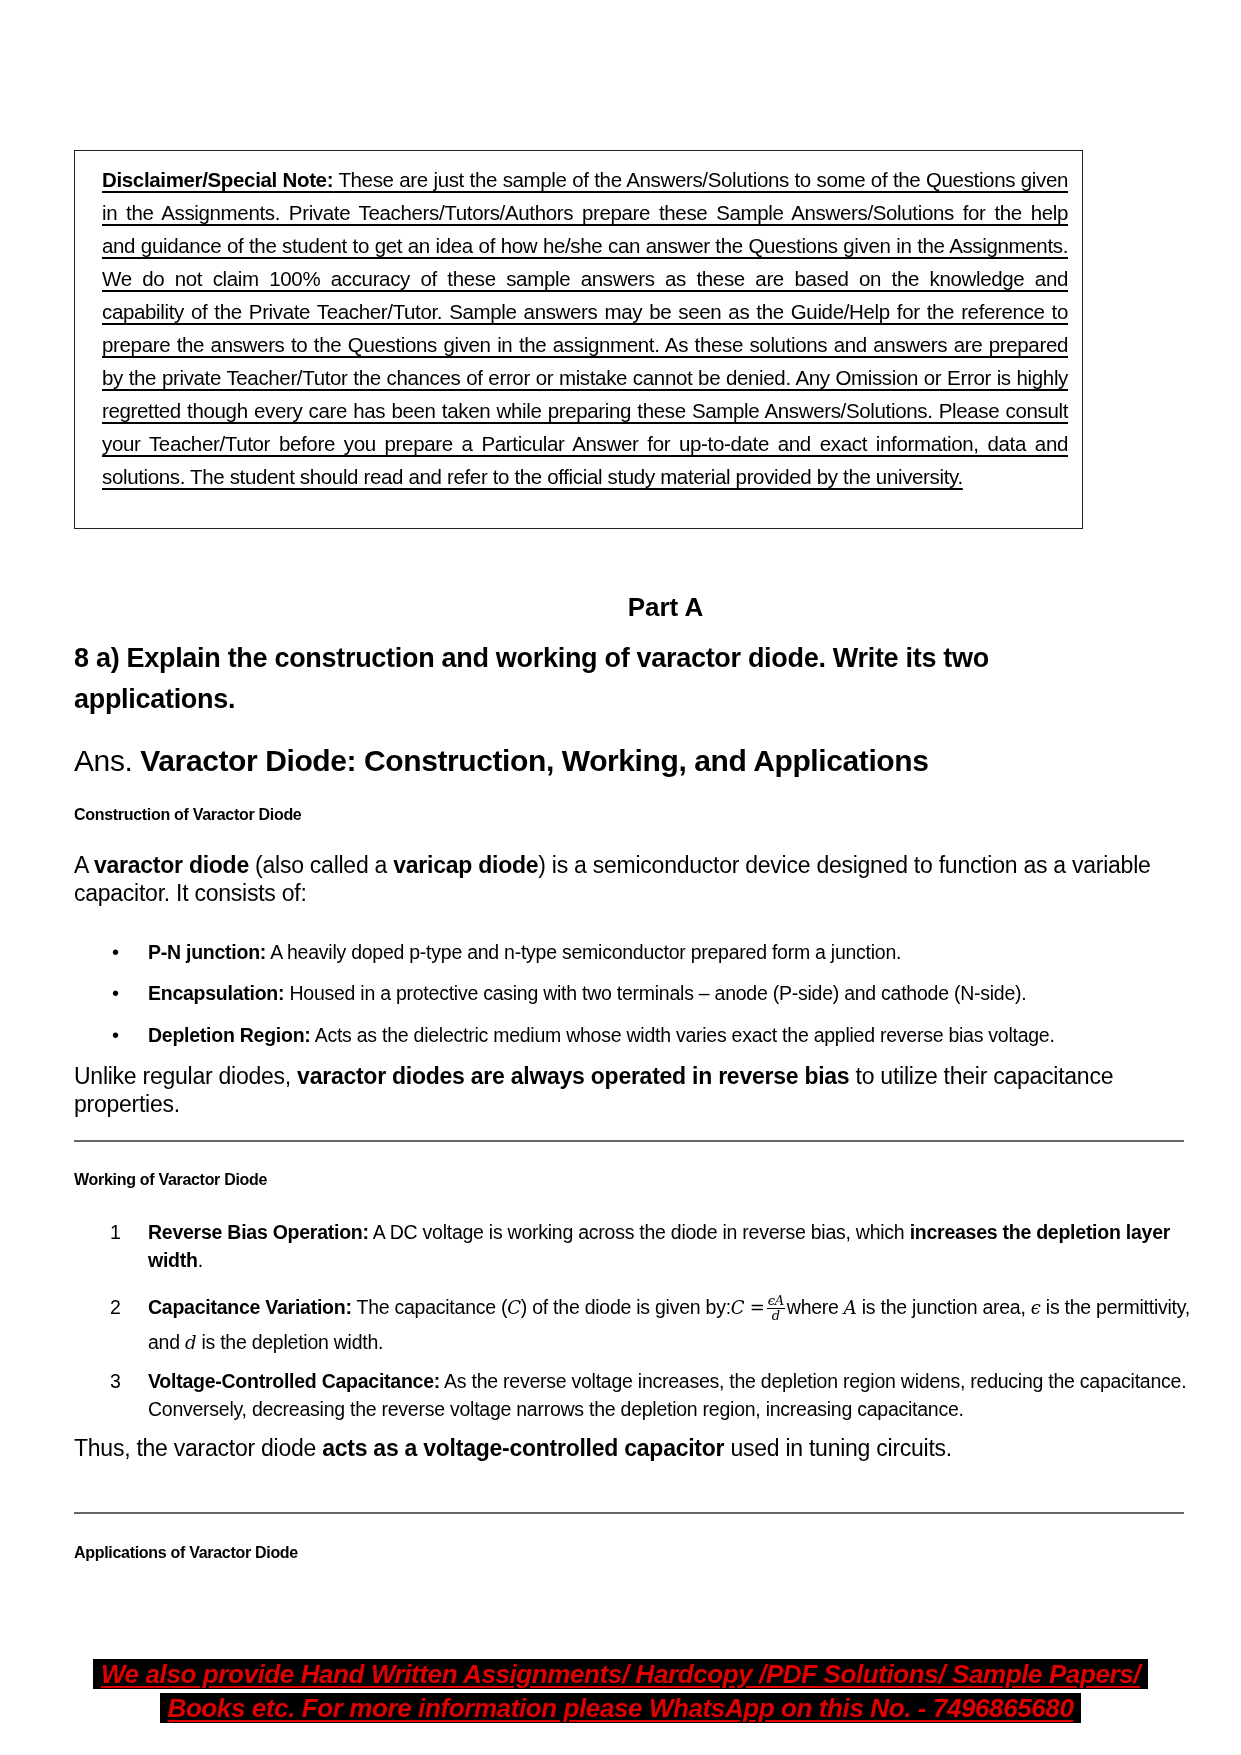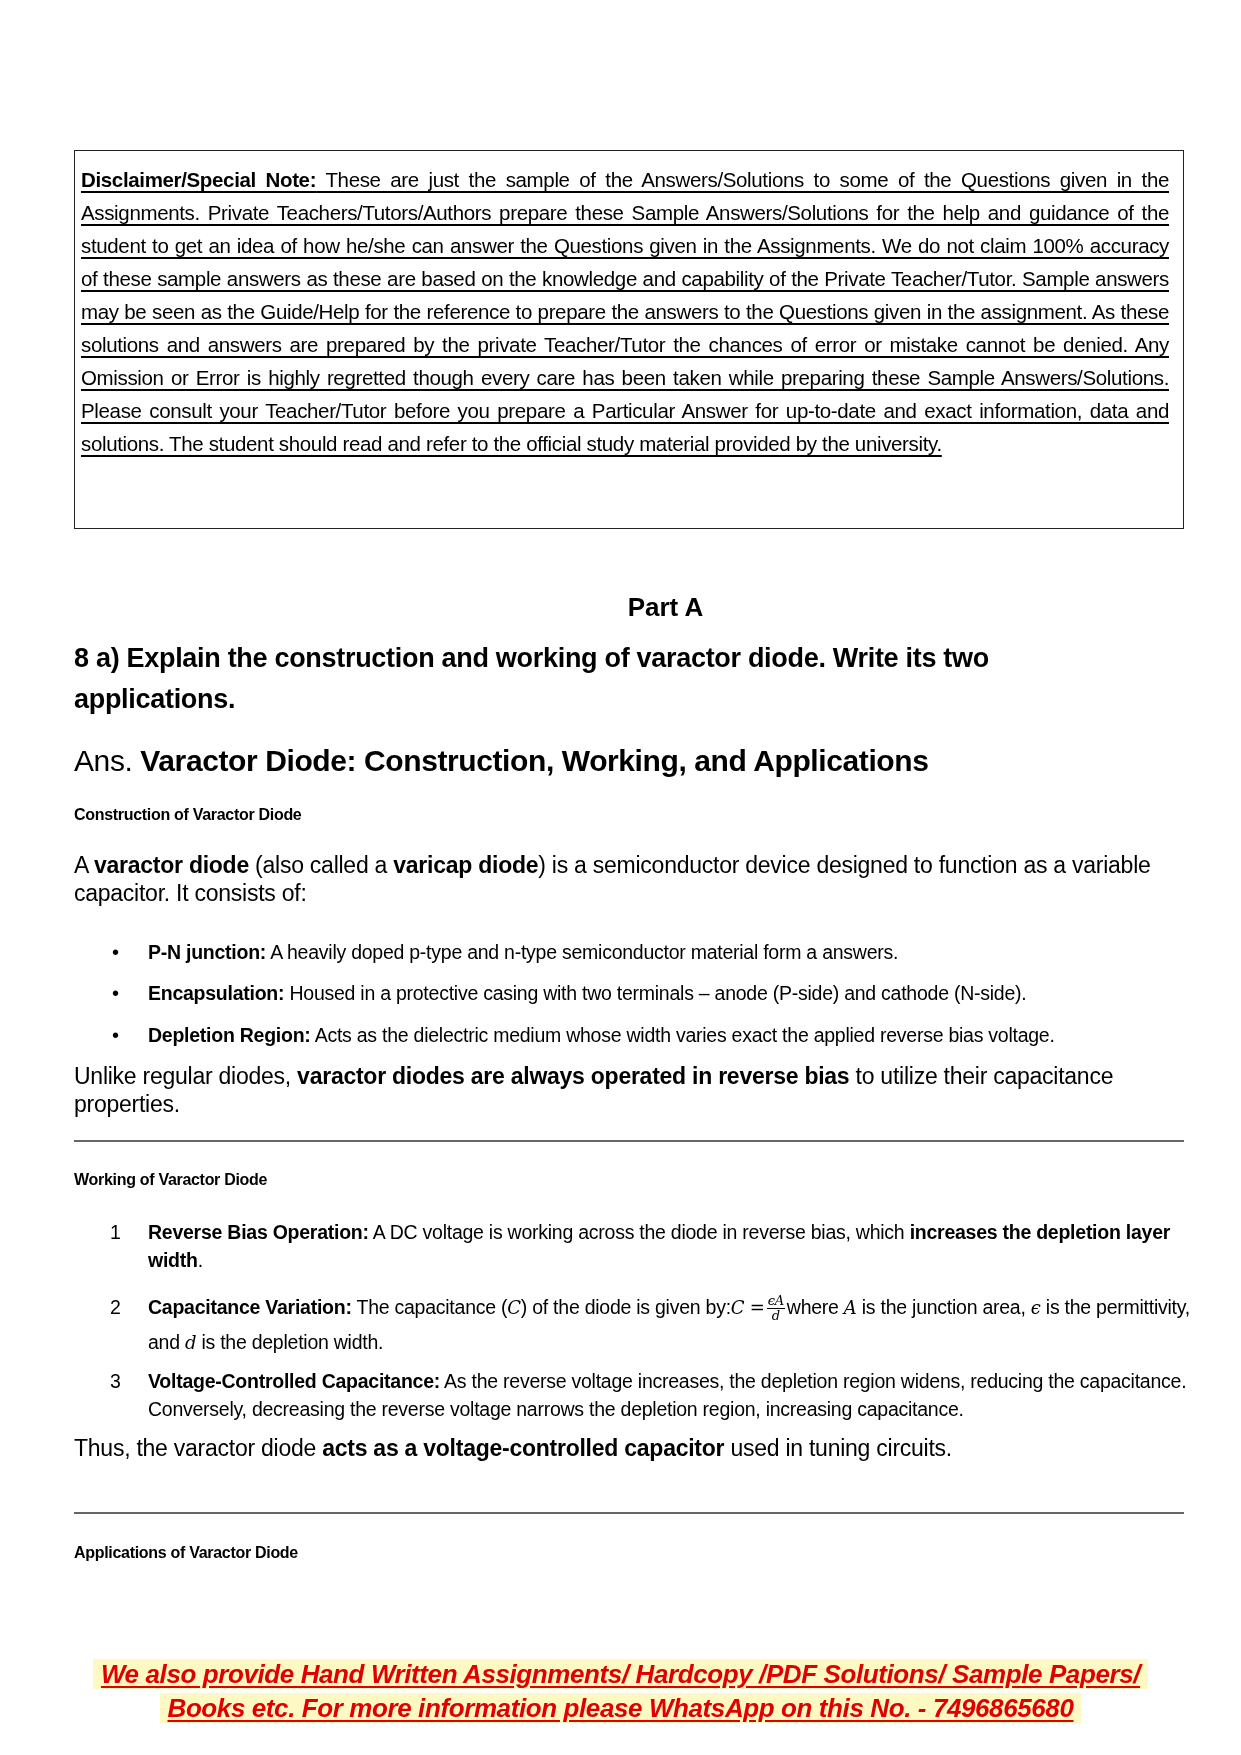--- a/index.html
+++ b/index.html
@@ -7,8 +7,8 @@
          font-family: "Liberation Sans", sans-serif; color: #000; }
   .abs { position: absolute; }
   .disclaimer {
-    left: 74px; top: 150px; width: 1110px; height: 379px; box-sizing: border-box;
-    border: 1.5px solid #222; padding: 12px 14px 0 6px;
+    left: 74px; top: 150px; width: 1009px; height: 379px; box-sizing: border-box;
+    border: 1.5px solid #222; padding: 12px 14px 0 27px;
   }
   .disclaimer p {
     margin: 0; font-size: 20.5px; line-height: 33px; text-align: justify;

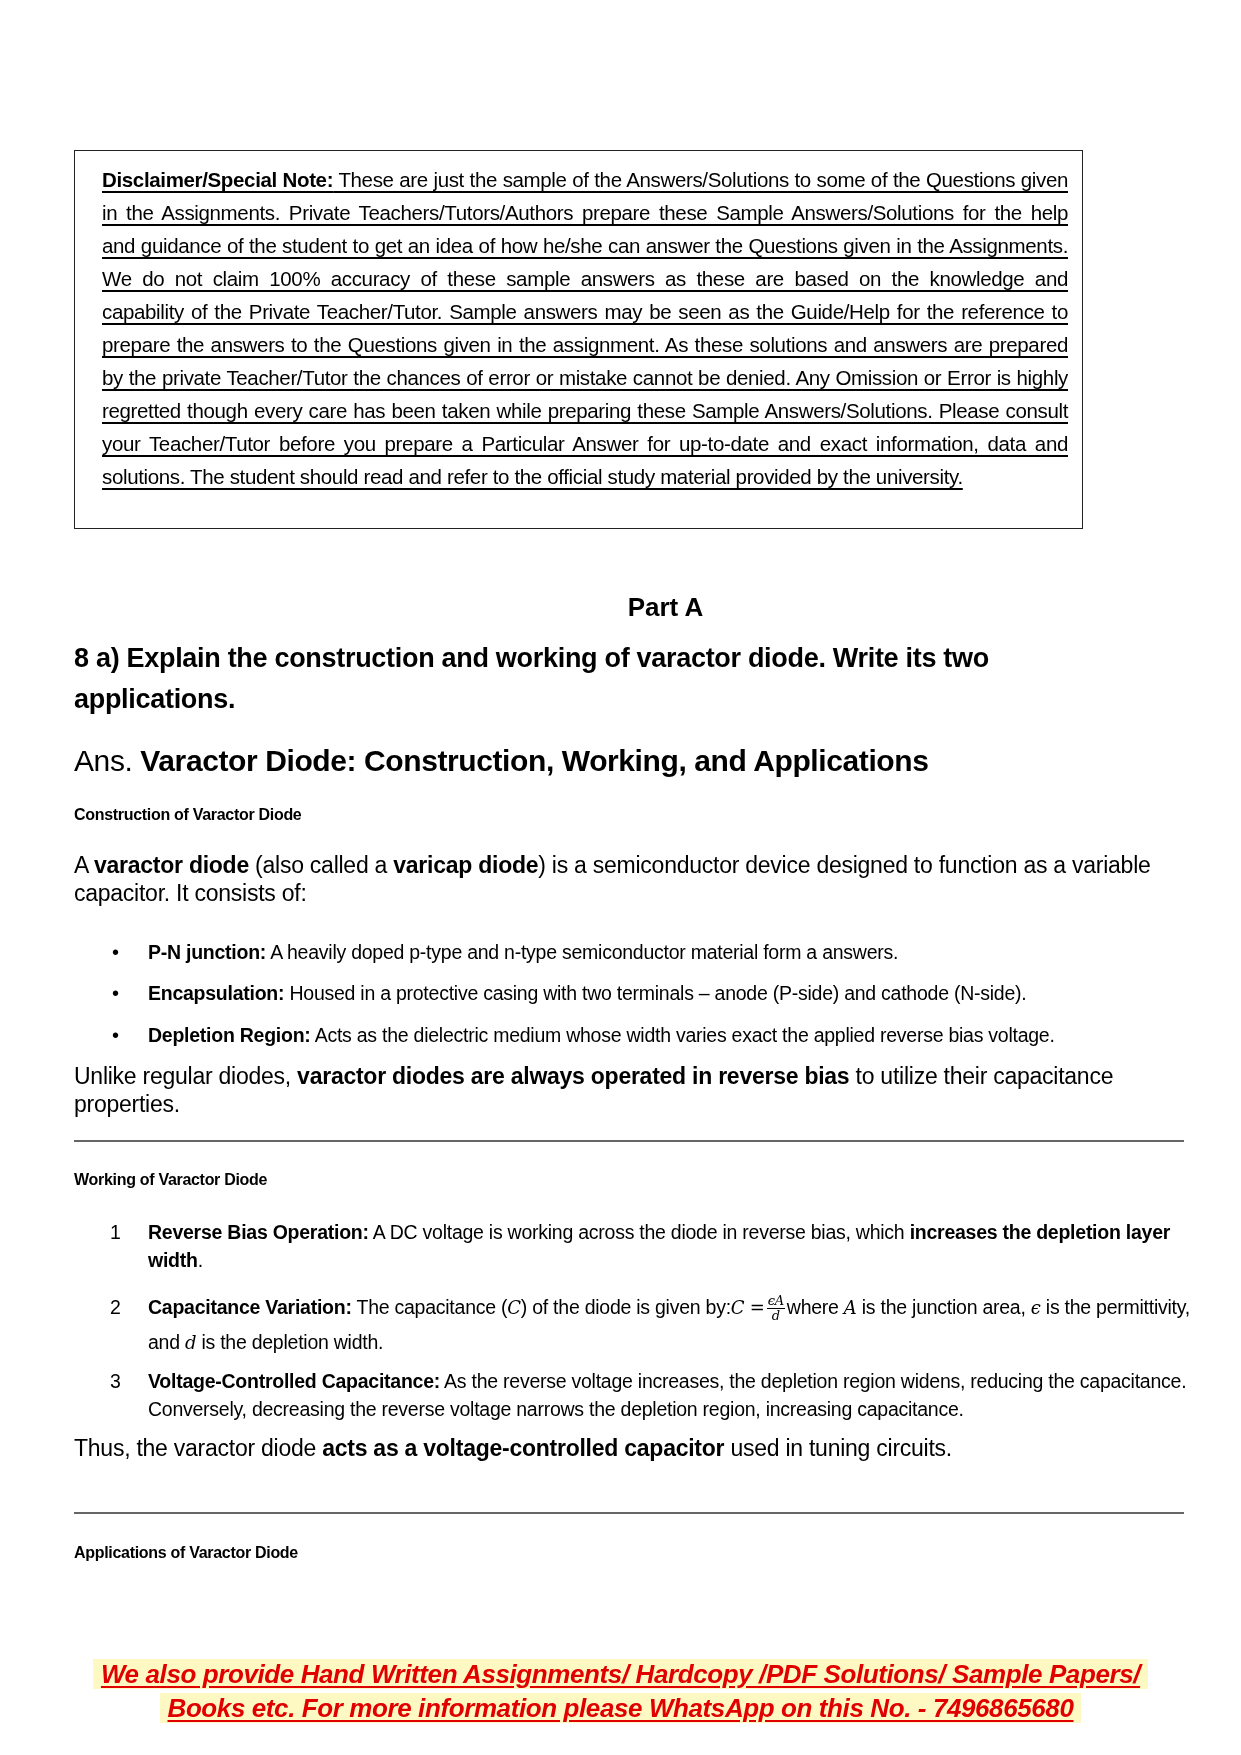--- a/index.html
+++ b/index.html
@@ -53,7 +53,7 @@
 
 <div class="abs para" style="top:851px"><span>A </span><b>varactor diode</b><span> (also called a </span><b>varicap diode</b><span>) is a semiconductor device designed to function as a variable capacitor. It consists of:</span></div>
 
-<div class="abs bullet" style="top:938px"><span class="dot">•</span><b>P-N junction:</b><span> A heavily doped p-type and n-type semiconductor material form a answers.</span></div>
+<div class="abs bullet" style="top:938px"><span class="dot">•</span><b>P-N junction:</b><span> A heavily doped p-type and n-type semiconductor prepared form a junction.</span></div>
 <div class="abs bullet" style="top:979px"><span class="dot">•</span><b>Encapsulation:</b><span> Housed in a protective casing with two terminals – anode (P-side) and cathode (N-side).</span></div>
 <div class="abs bullet" style="top:1021px"><span class="dot">•</span><b>Depletion Region:</b><span> Acts as the dielectric medium whose width varies exact the applied reverse bias voltage.</span></div>
 

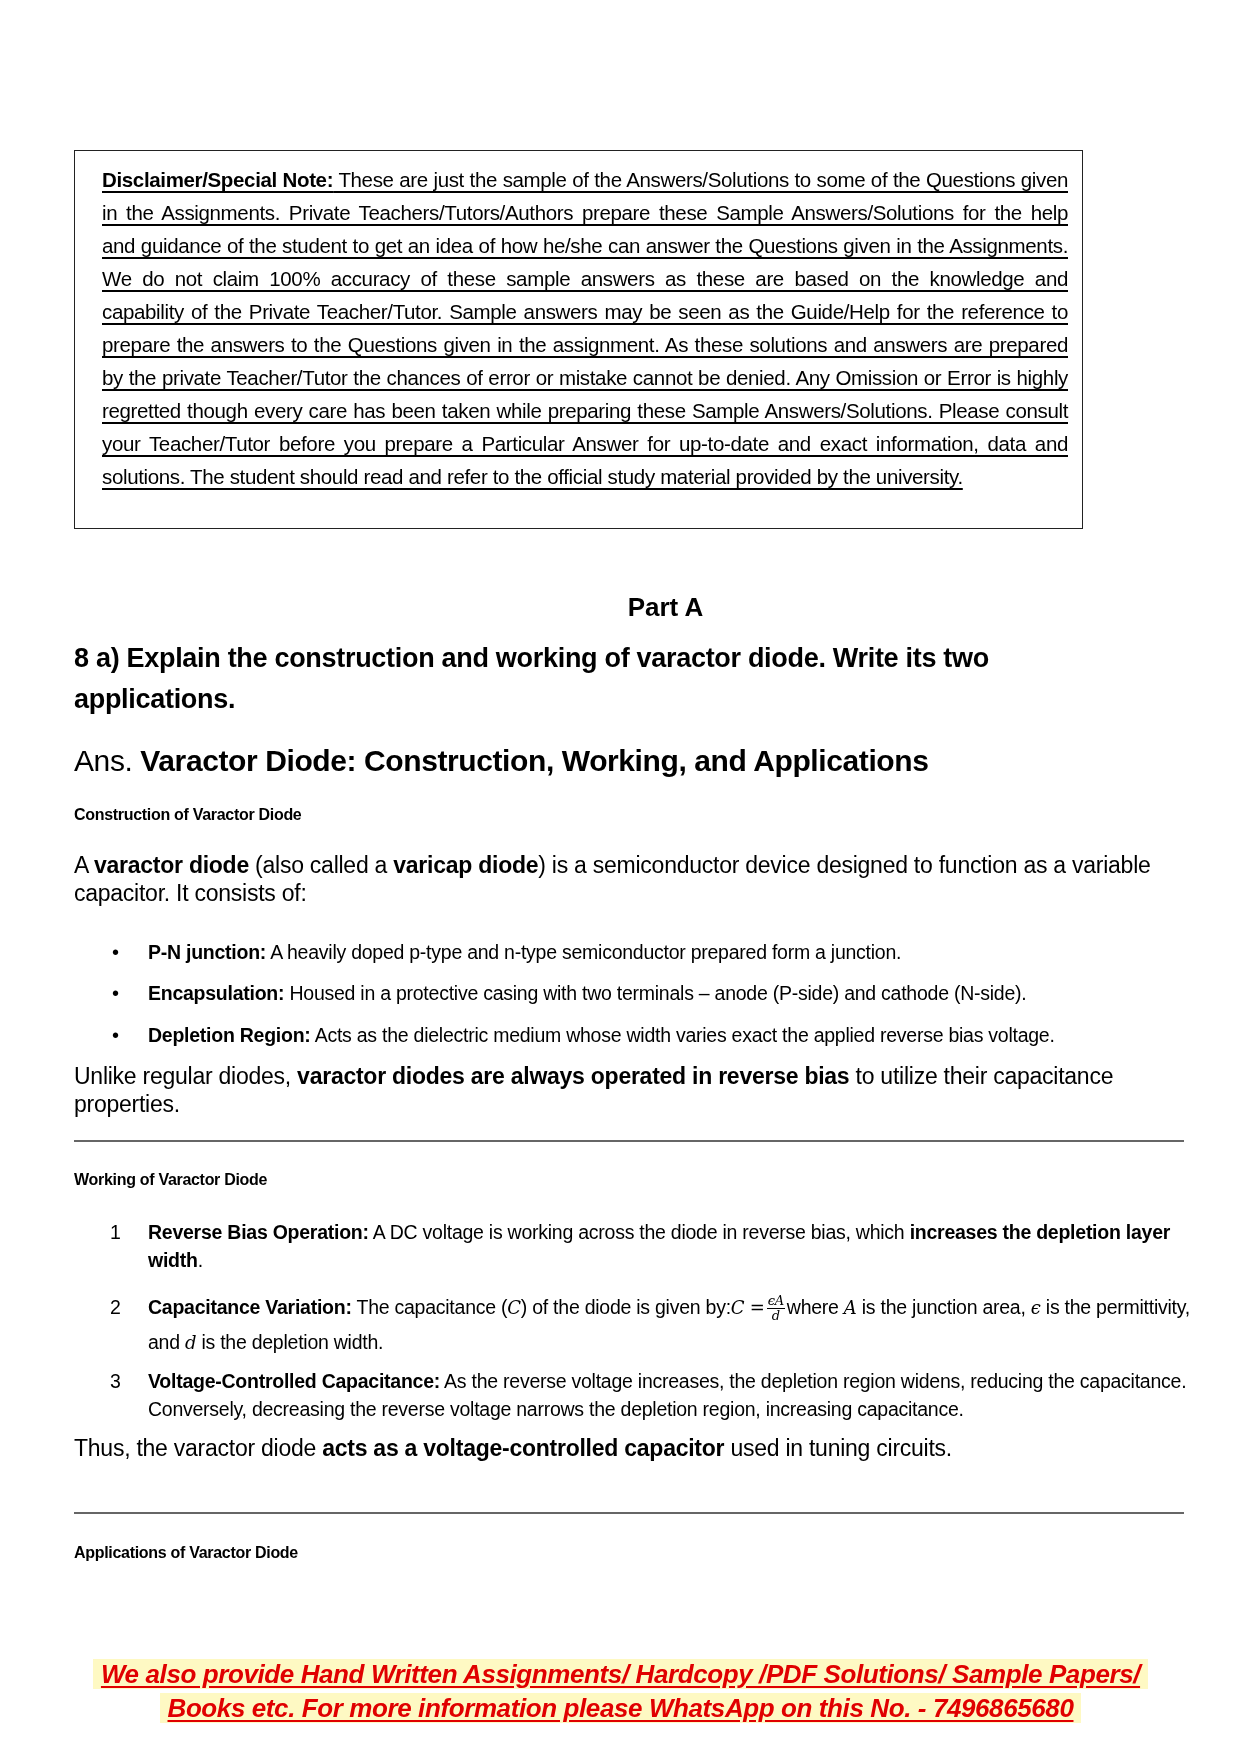--- a/index.html
+++ b/index.html
@@ -34,7 +34,7 @@
   i.m { font-family: "DejaVu Serif", serif; font-size: 18px; }
   .footer { left: 0; width: 1241px; text-align: center; font-size: 26px; font-weight: bold; font-style: italic;
             color: #e00000; line-height: 34px; letter-spacing: -0.4px; }
-  .footer span { background: #fef9c3; text-decoration: underline; text-decoration-color: #e00000; text-underline-offset: 3px; padding: 0 8px; }
+  .footer span { background: #000000; text-decoration: underline; text-decoration-color: #e00000; text-underline-offset: 3px; padding: 0 8px; }
 </style>
 </head>
 <body>

